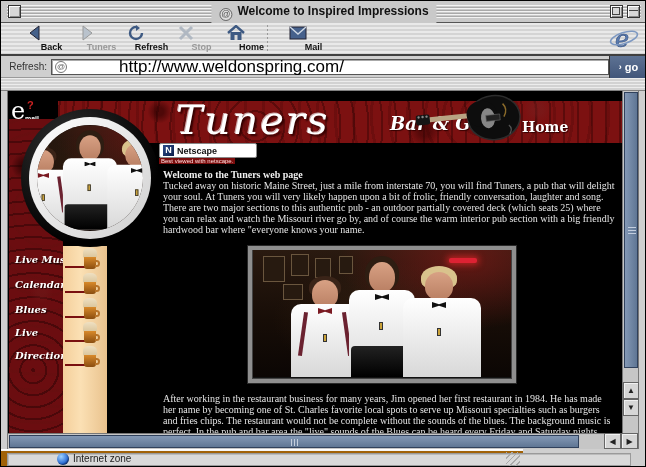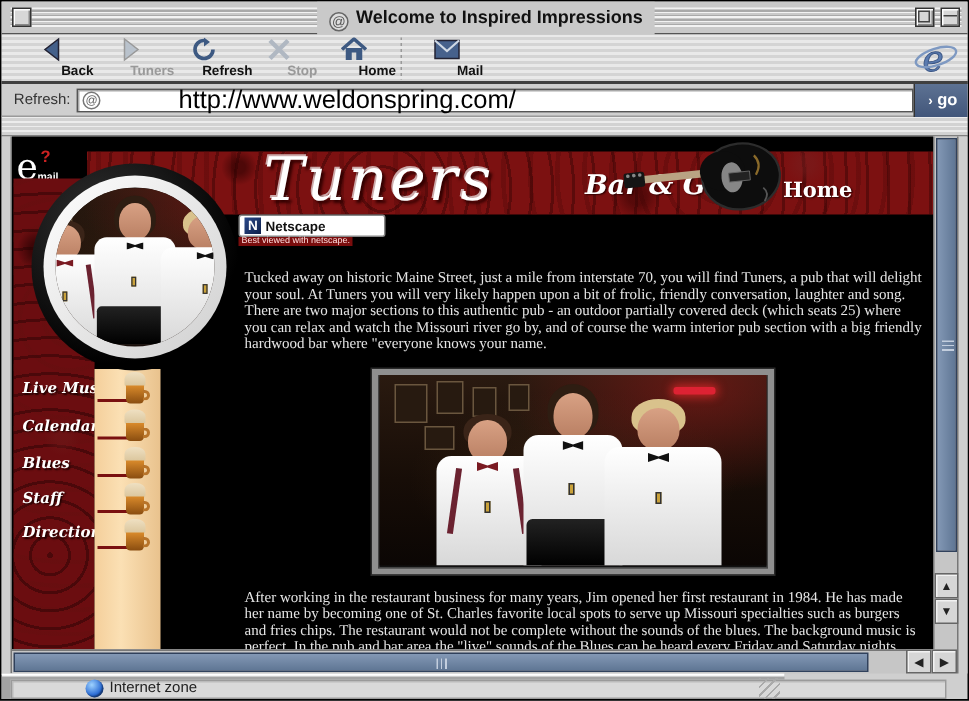--- a/index.html
+++ b/index.html
@@ -383,6 +383,7 @@
     </div>
   </div>
 
+  <div class="content-head">Welcome to the Tuners web page</div>
   <div class="content-p1">Tucked away on historic Maine Street, just a mile from interstate 70, you will find Tuners, a pub that will delight your soul. At Tuners you will very likely happen upon a bit of frolic, friendly conversation, laughter and song. There are two major sections to this authentic pub - an outdoor partially covered deck (which seats 25) where you can relax and watch the Missouri river go by, and of course the warm interior pub section with a big friendly hardwood bar where "everyone knows your name.</div>
 
   <div class="photo-frame">

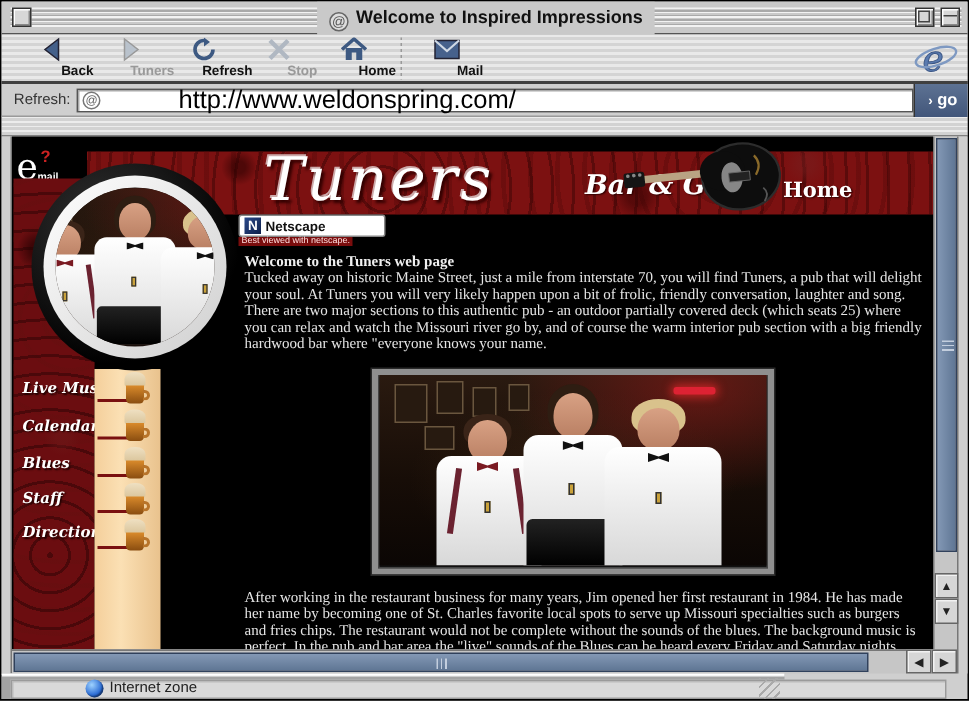--- a/index.html
+++ b/index.html
@@ -307,7 +307,7 @@
     <div class="nav-label" style="top:135px">Live Music</div>
     <div class="nav-label" style="top:160px">Calendar</div>
     <div class="nav-label" style="top:185px">Blues</div>
-    <div class="nav-label" style="top:208px">Staff</div>
+    <div class="nav-label" style="top:208px">Live</div>
     <div class="nav-label" style="top:231px">Directions</div>
   </div>
   <div class="cream-col">

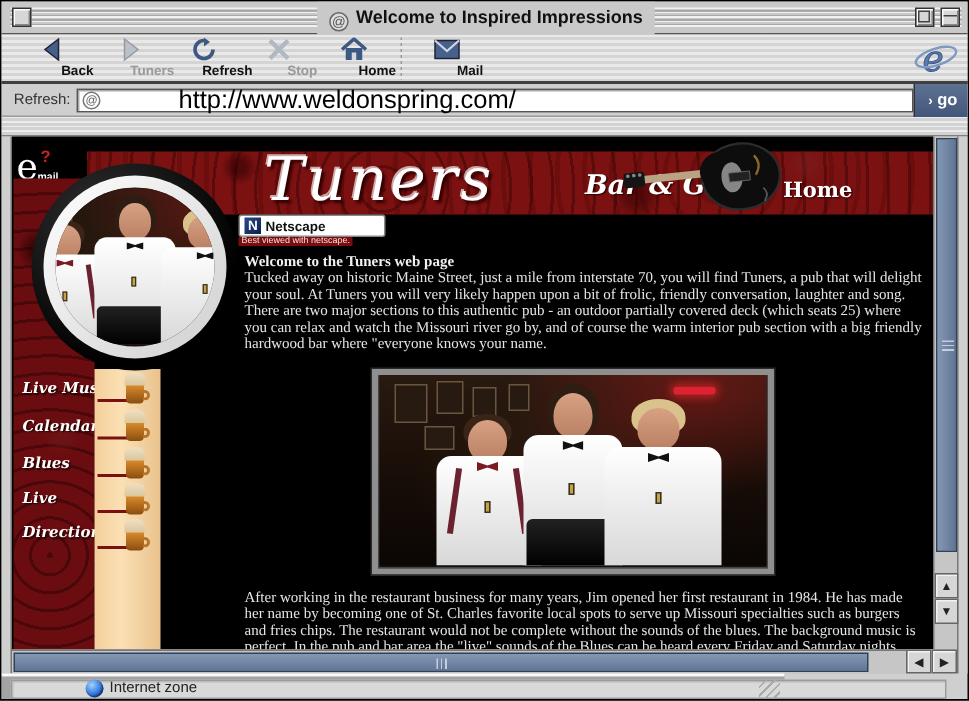--- a/index.html
+++ b/index.html
@@ -182,7 +182,7 @@
   .h-right { left:613px; top:-1px; width:17px; height:16px; }
 
   
-  .statusbar { position:absolute; left:0; top:448px; width:522px; height:19px; background:#a3a3a3;
+  .statusbar { position:absolute; left:0; top:448px; width:522px; height:19px; background:#a16207;
     border-top:1px solid #fff; box-shadow:inset 0 1px 0 #f5f5f5; display:flex; align-items:center; }
   .status-inset { position:absolute; left:6px; top:3px; width:624px; height:13px;
     border:1px solid #9a9a9a; box-shadow:inset 1px 1px 0 #bbb; background:#d9d9d9; }

